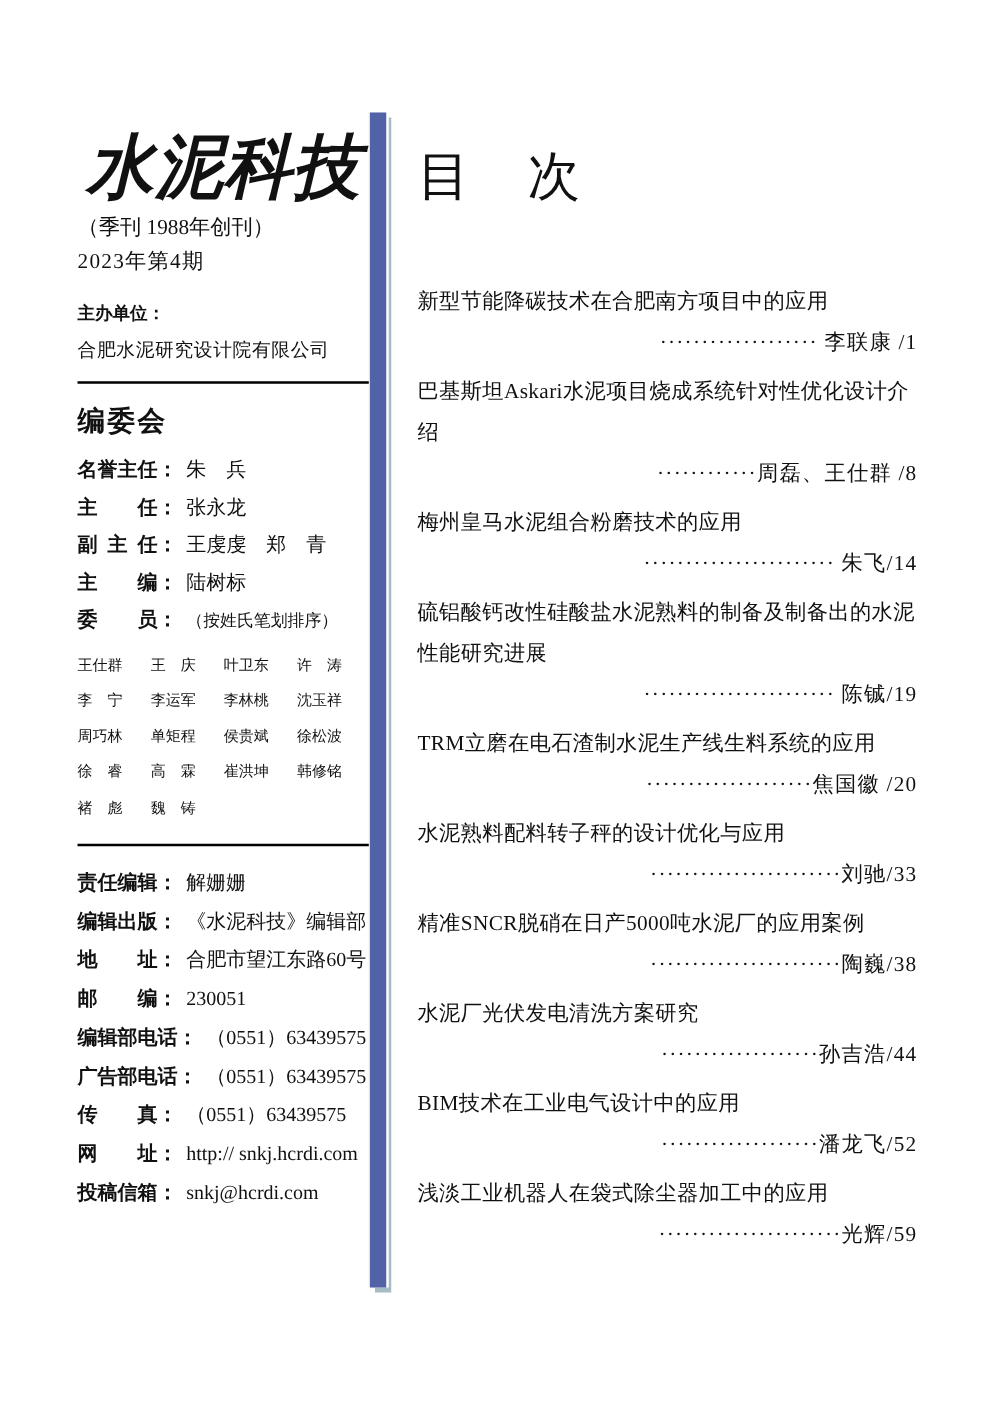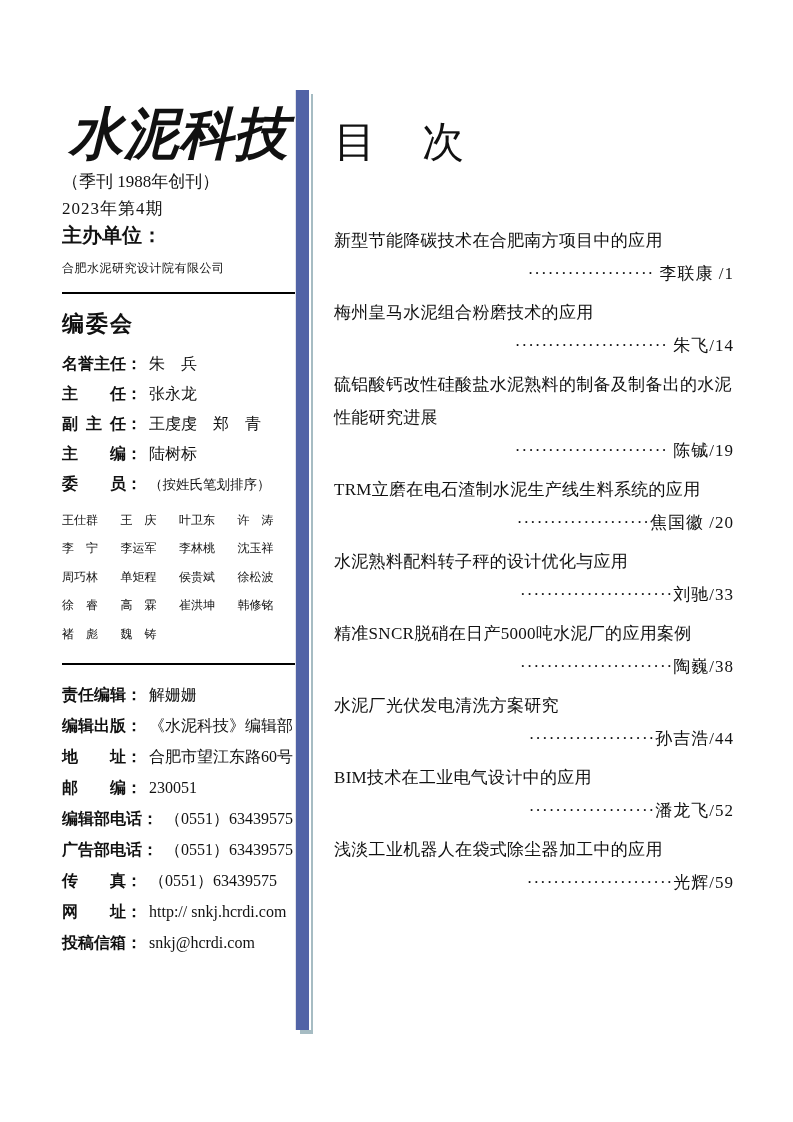--- a/index.html
+++ b/index.html
@@ -16,7 +16,7 @@
   }
   .masthead-sub { text-align:left; font-size:17px; line-height:27px; }
   .masthead-sub.issue { letter-spacing:1px; }
-  .org-label { font-size:20px; font-weight:bold; }
+  .org-label { margin-top:20px; font-size:14px; font-weight:bold; }
   .org-value { margin-top:11px; font-size:12px; letter-spacing:0.5px; }
   .rule { border:none; border-top:2px solid #000; margin:15px 0 0 0; }
   .board-heading { font-size:22px; font-weight:bold; margin:15px 0 10px 0; letter-spacing:2px; }

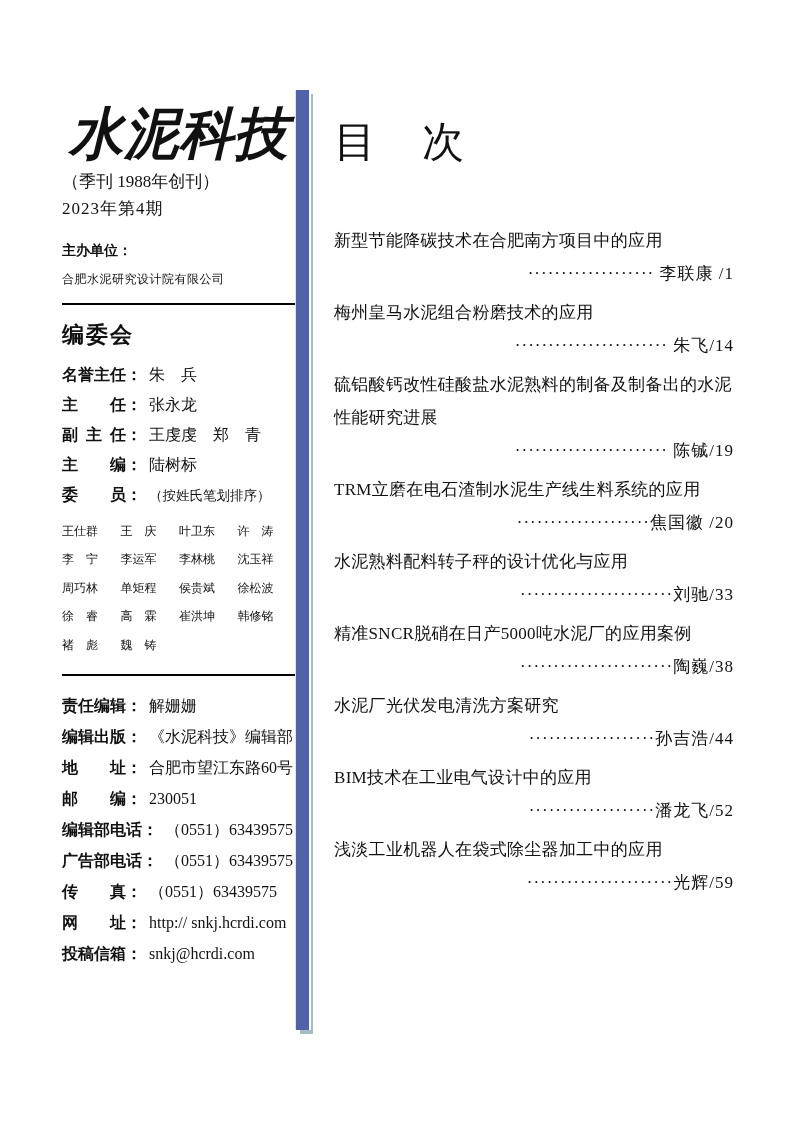--- a/index.html
+++ b/index.html
@@ -17,7 +17,7 @@
   .masthead-sub { text-align:left; font-size:17px; line-height:27px; }
   .masthead-sub.issue { letter-spacing:1px; }
   .org-label { margin-top:20px; font-size:14px; font-weight:bold; }
-  .org-value { margin-top:11px; font-size:12px; letter-spacing:0.5px; }
+  .org-value { margin-top:11px; font-size:15px; letter-spacing:0.5px; }
   .rule { border:none; border-top:2px solid #000; margin:15px 0 0 0; }
   .board-heading { font-size:22px; font-weight:bold; margin:15px 0 10px 0; letter-spacing:2px; }
   .info-row { display:flex; align-items:baseline; line-height:30px; font-size:16px; }

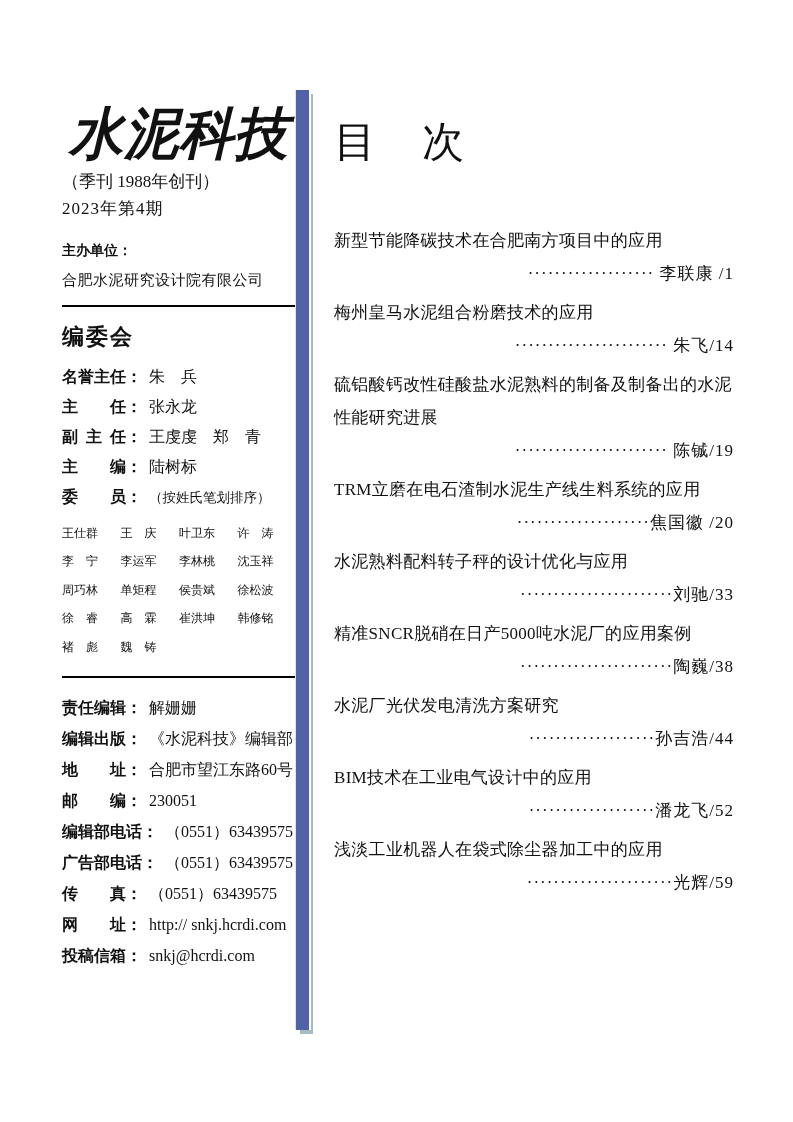--- a/index.html
+++ b/index.html
@@ -181,6 +181,10 @@
       <div class="toc-byline">··················· 李联康 /1</div>
     </div>
     <div class="toc-entry">
+      <div class="toc-title">巴基斯坦Askari水泥项目烧成系统针对性优化设计介绍</div>
+      <div class="toc-byline">············周磊、王仕群 /8</div>
+    </div>
+    <div class="toc-entry">
       <div class="toc-title">梅州皇马水泥组合粉磨技术的应用</div>
       <div class="toc-byline">······················· 朱飞/14</div>
     </div>

